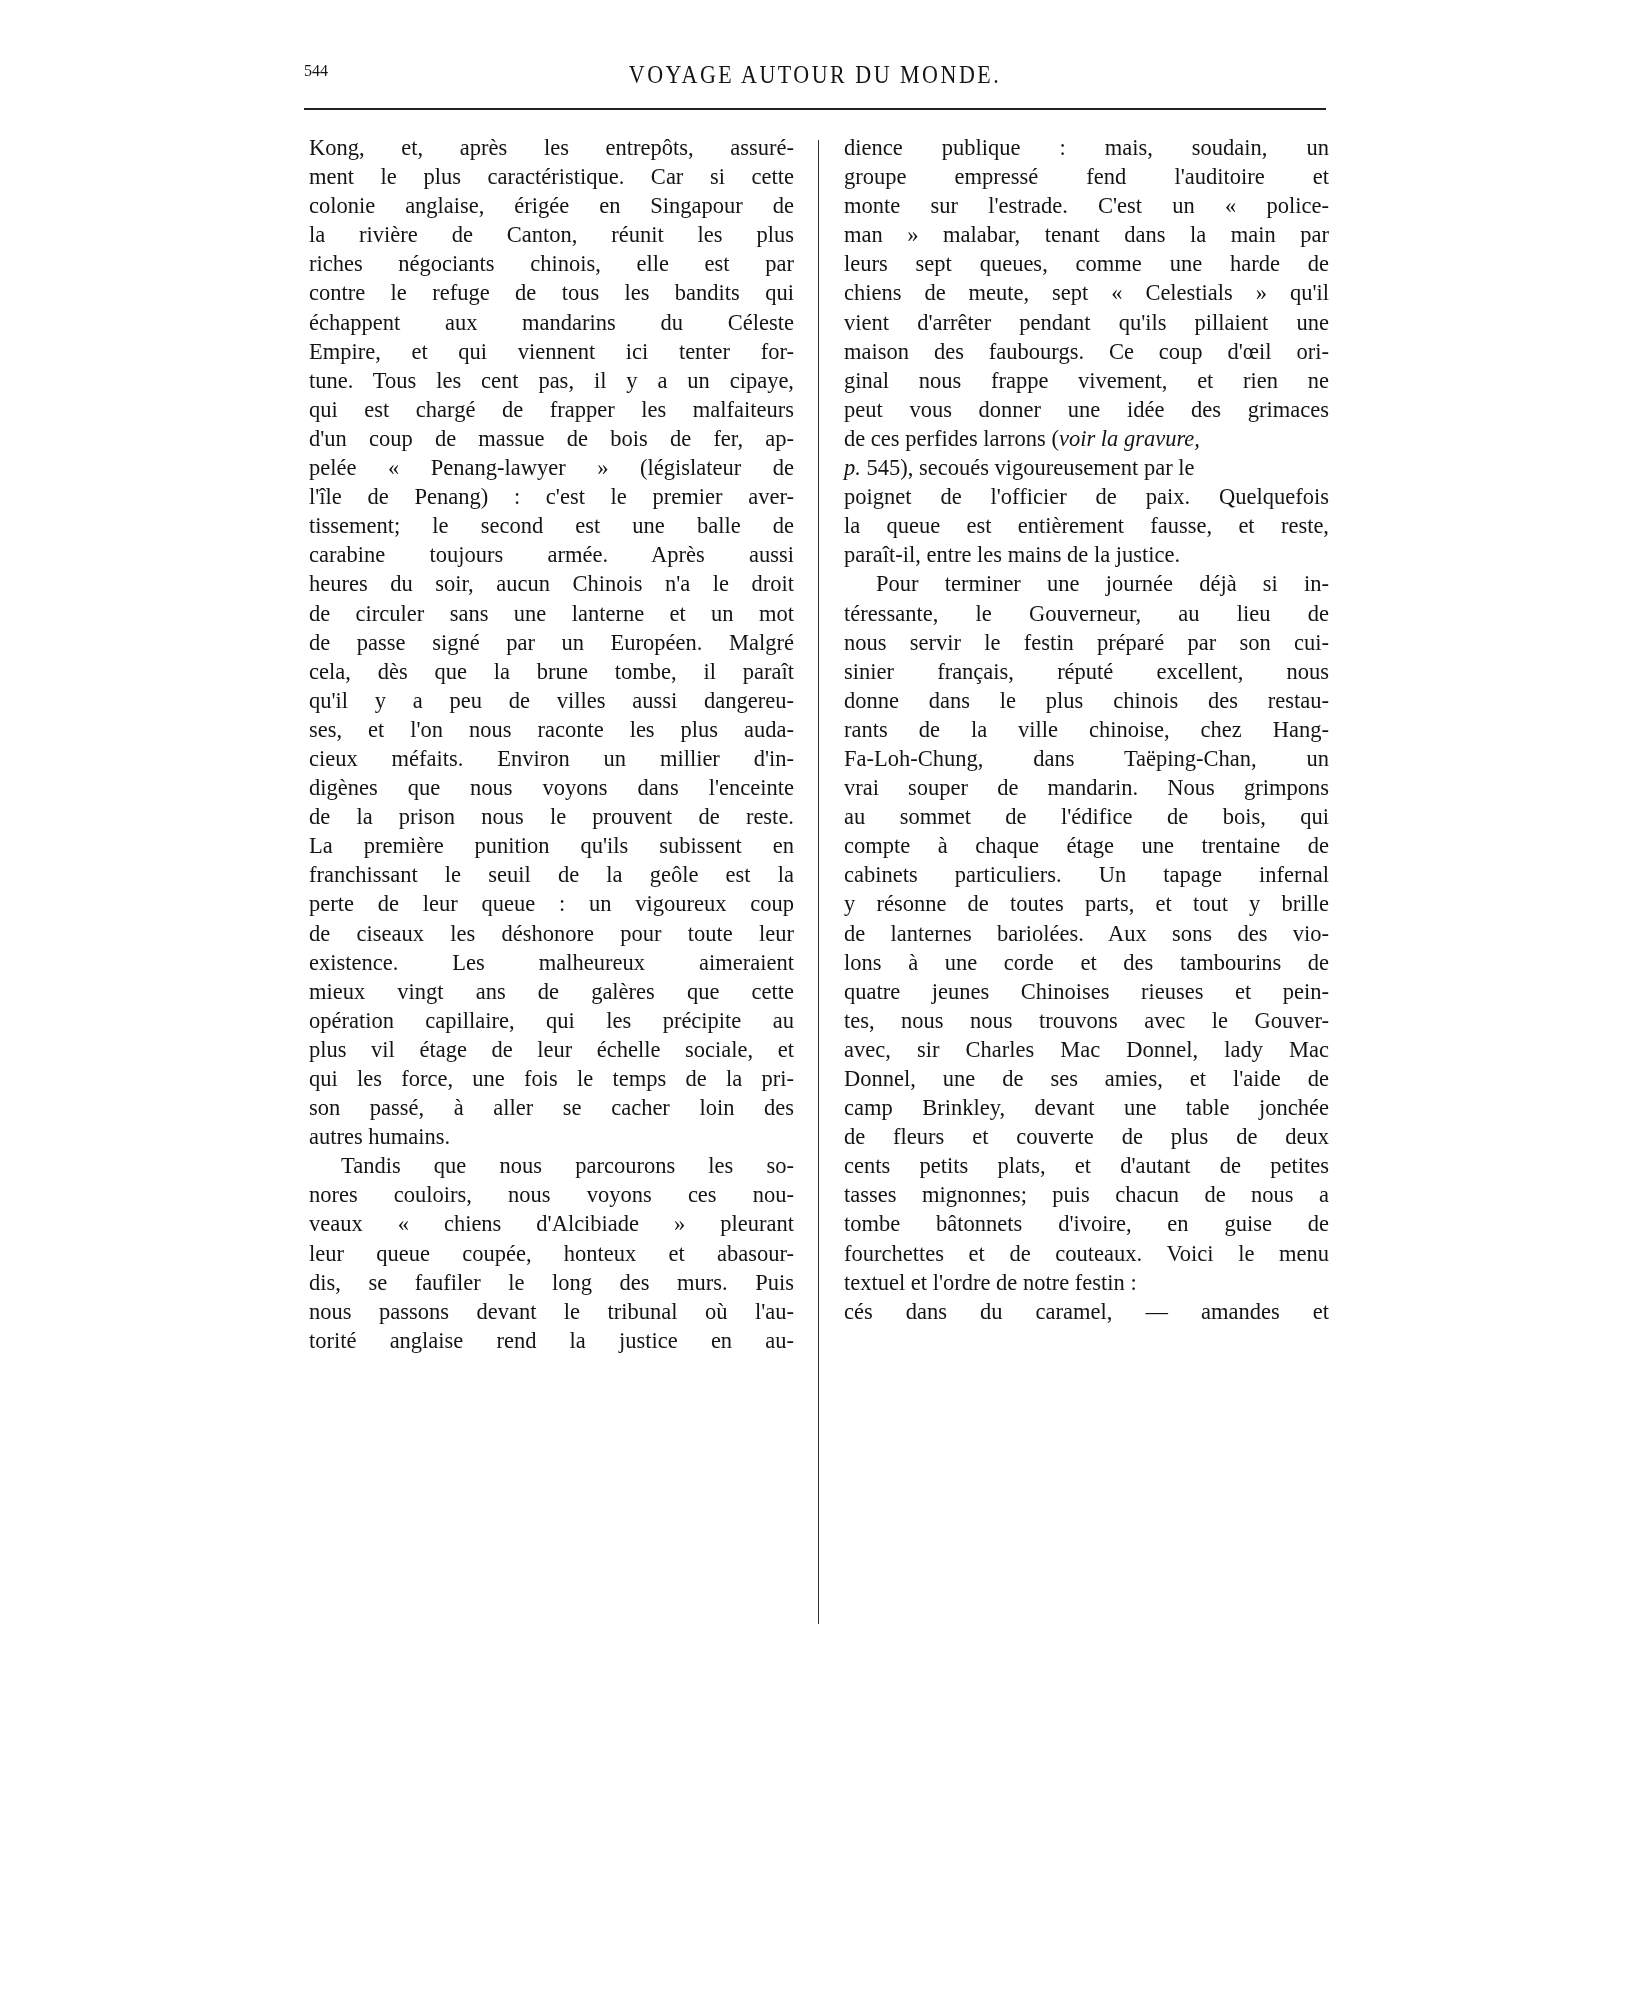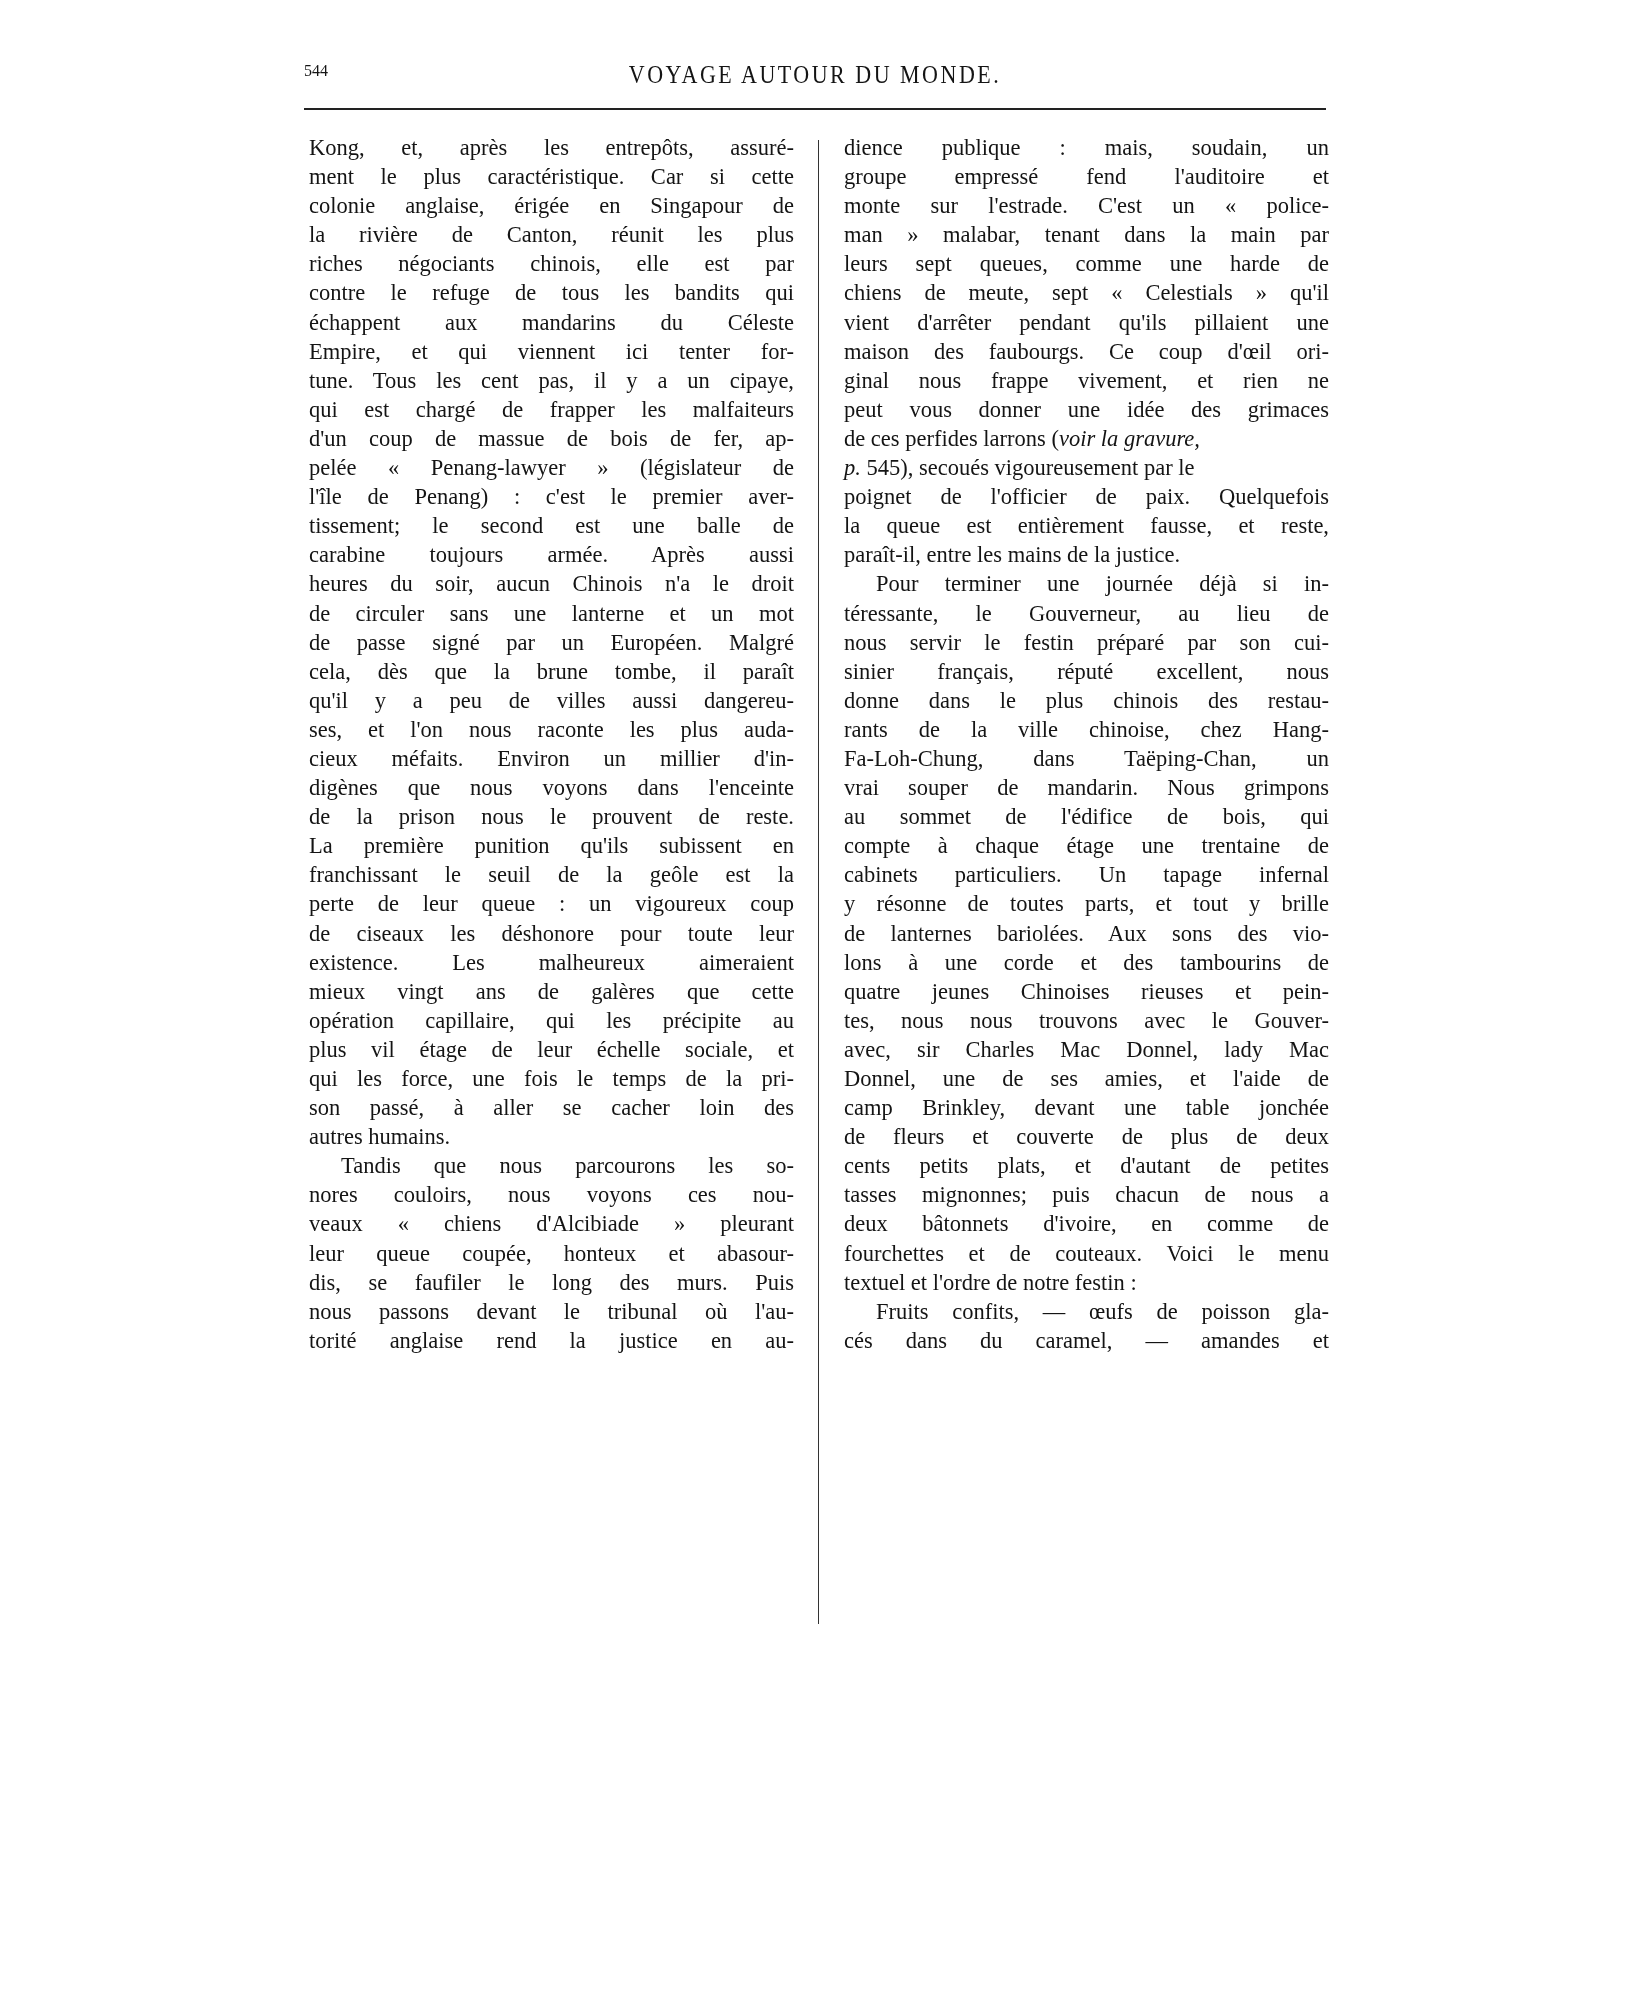--- a/index.html
+++ b/index.html
@@ -114,7 +114,7 @@
     <span class="line">de fleurs et couverte de plus de deux</span>
     <span class="line">cents petits plats, et d'autant de petites</span>
     <span class="line">tasses mignonnes; puis chacun de nous a</span>
-    <span class="line">deux bâtonnets d'ivoire, en comme de</span>
+    <span class="line">tombe bâtonnets d'ivoire, en guise de</span>
     <span class="line">fourchettes et de couteaux. Voici le menu</span>
     <span class="line last">textuel et l'ordre de notre festin :</span>
     <span class="line indent">Fruits confits, — œufs de poisson gla-</span>

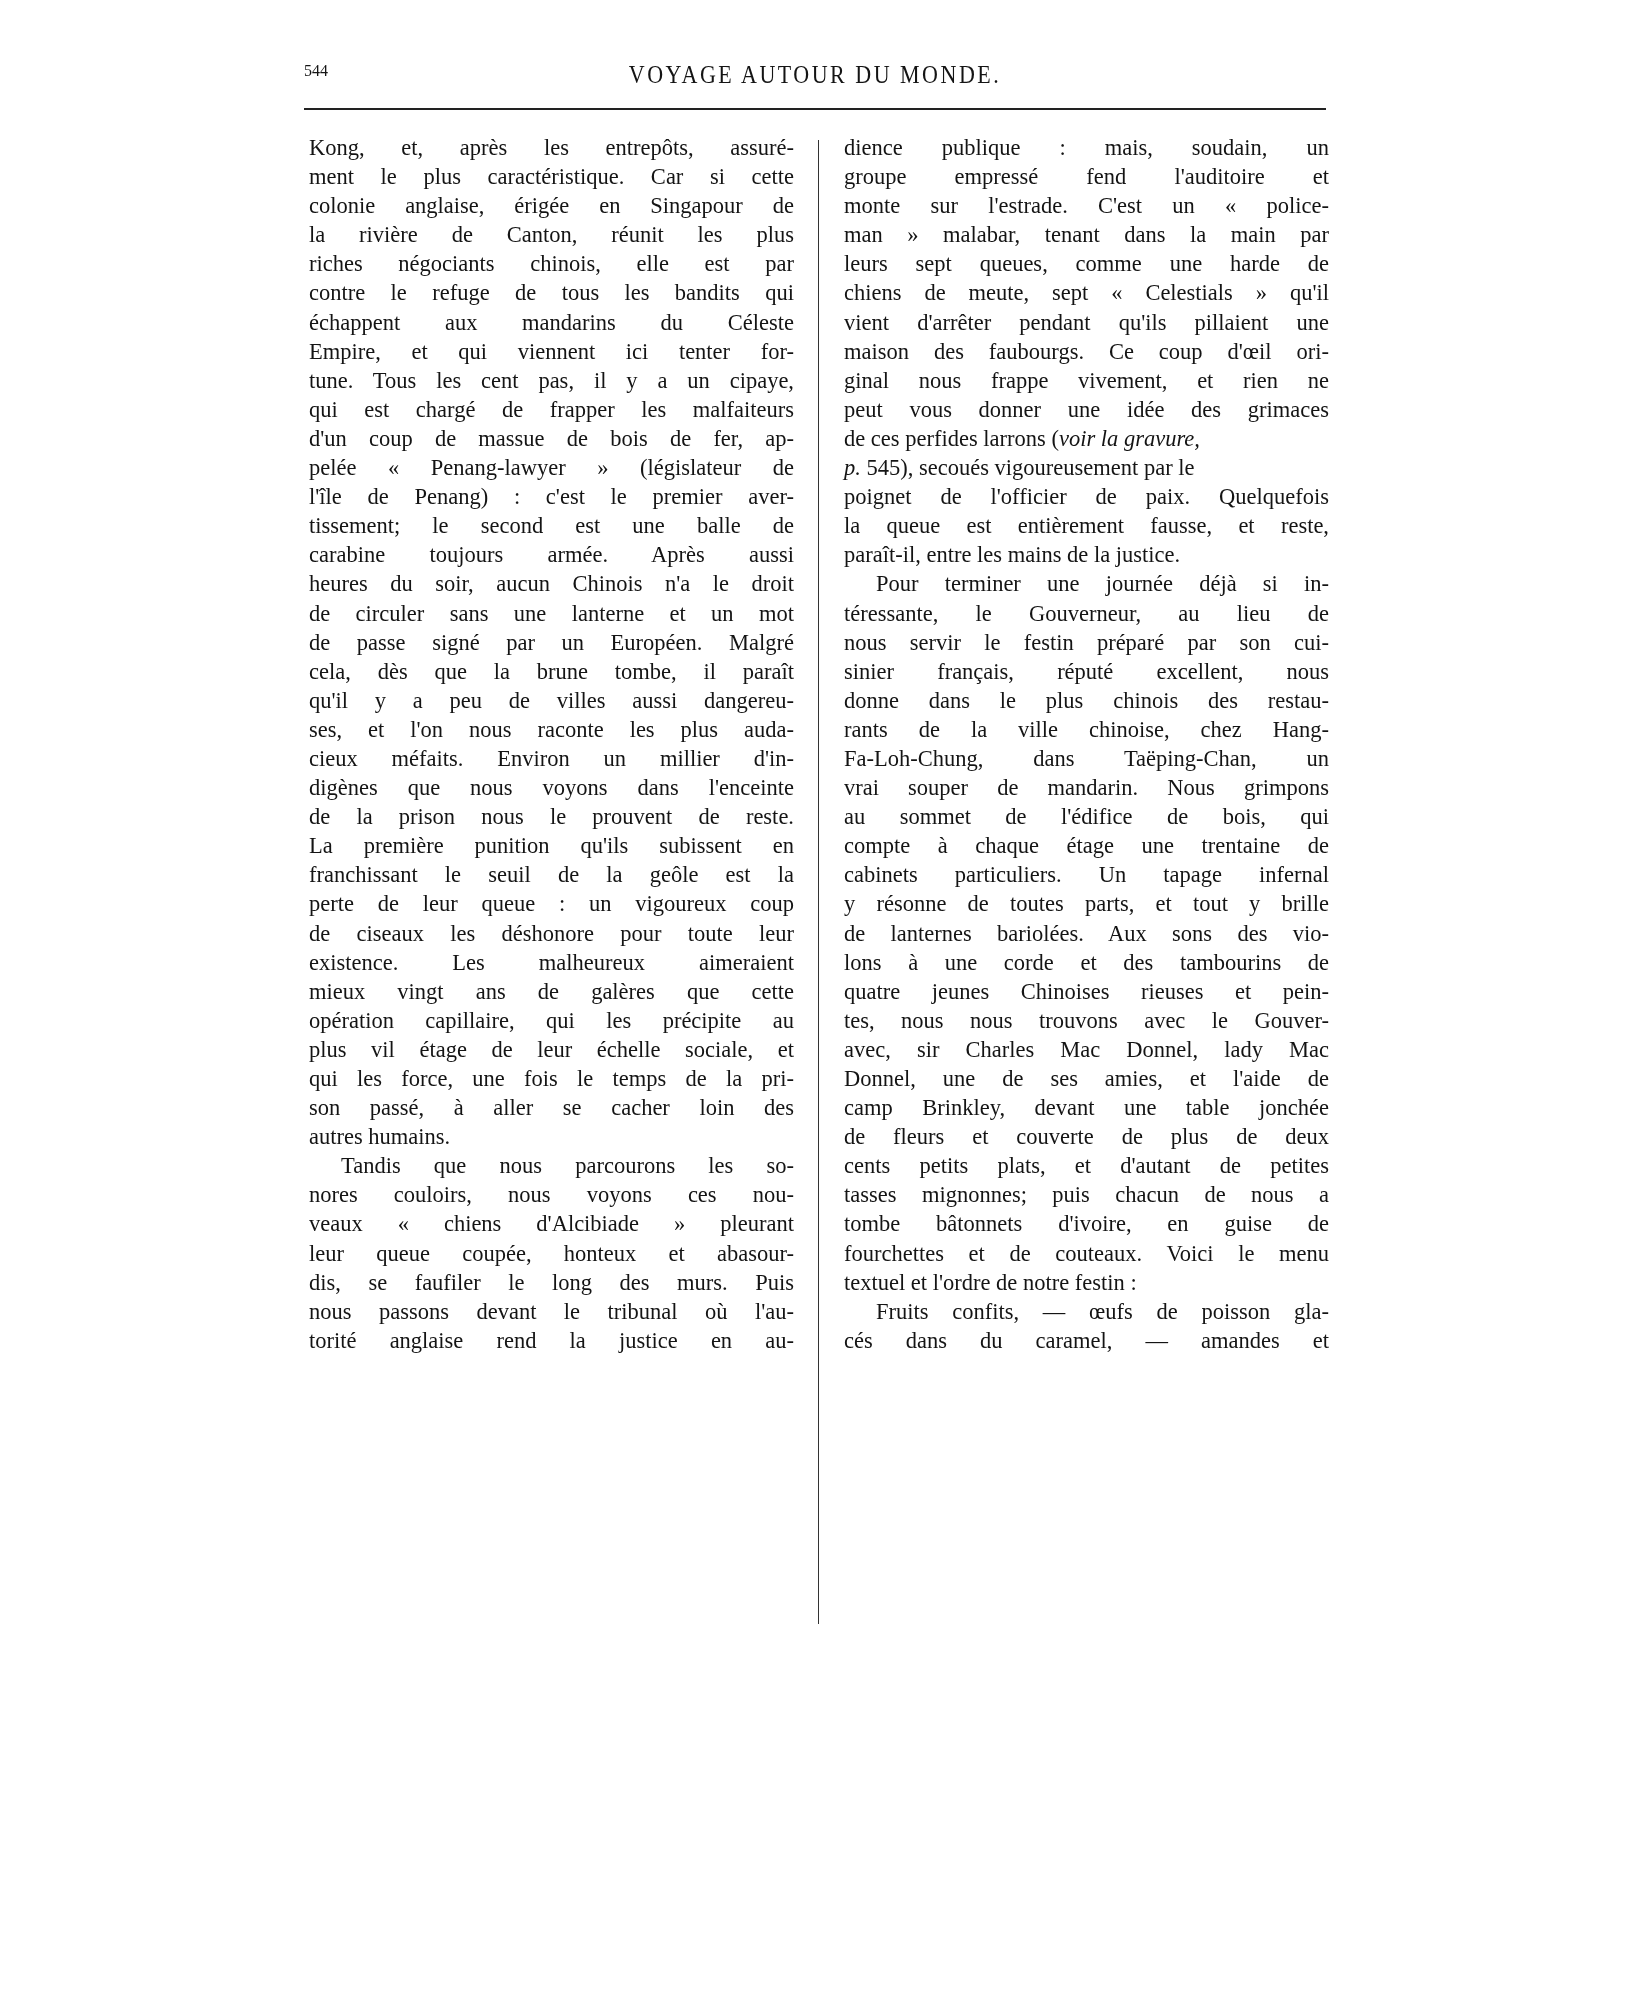--- a/index.html
+++ b/index.html
@@ -117,7 +117,6 @@
     <span class="line">tombe bâtonnets d'ivoire, en guise de</span>
     <span class="line">fourchettes et de couteaux. Voici le menu</span>
     <span class="line last">textuel et l'ordre de notre festin :</span>
-    <span class="line indent">Fruits confits, — œufs de poisson gla-</span>
     <span class="line">cés dans du caramel, — amandes et</span>
   </div>
 

